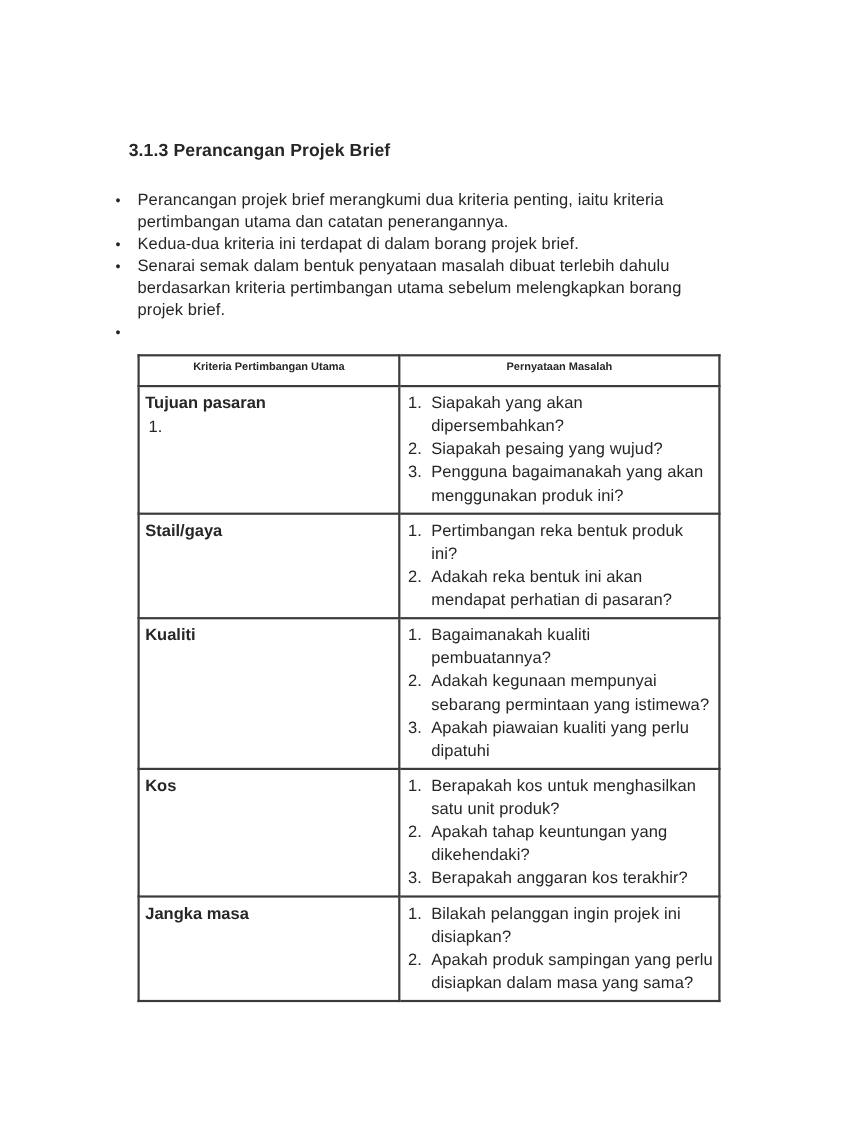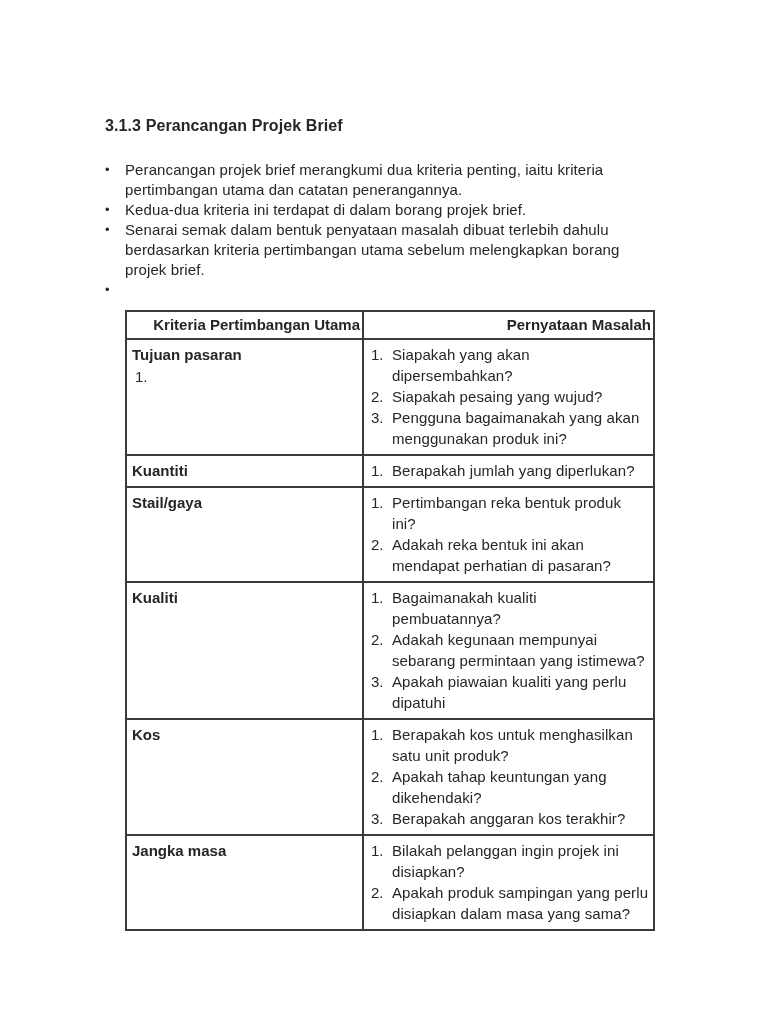--- a/index.html
+++ b/index.html
@@ -25,7 +25,7 @@
     font-size: 16px;
     line-height: 17px;
     font-weight: bold;
-    margin: 0;
+    margin: 12px;
     letter-spacing: 0.1px;
   }
   .bullets {

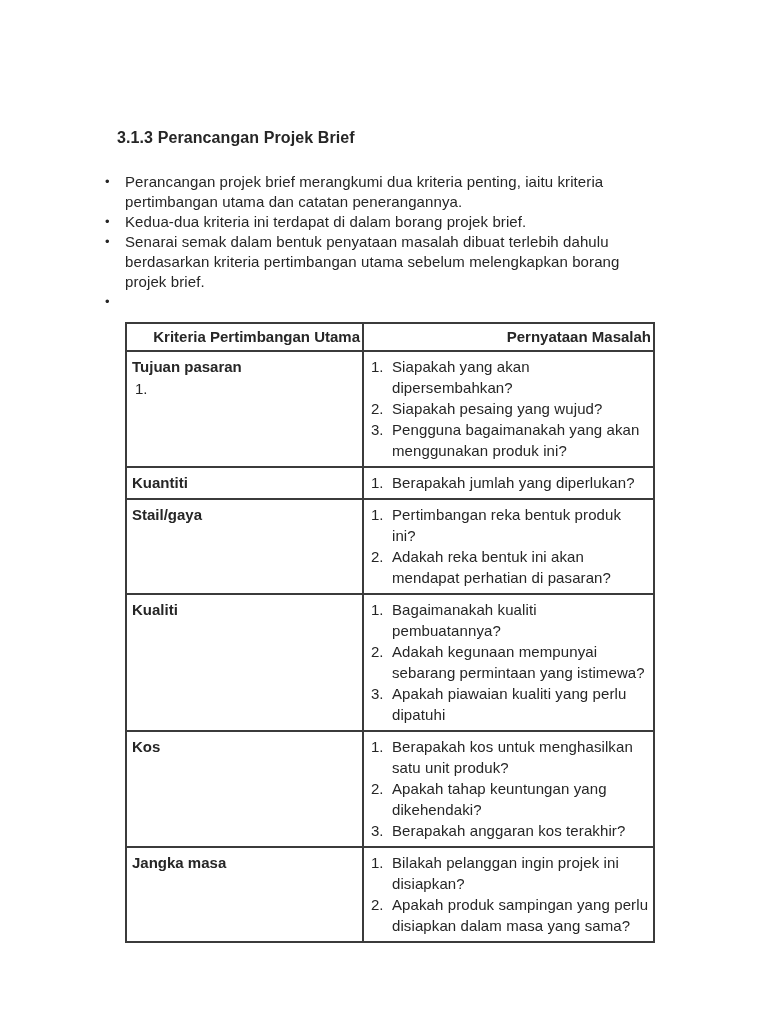--- a/index.html
+++ b/index.html
@@ -56,10 +56,10 @@
   }
   .brief-table th {
     font-weight: bold;
-    text-align: right;
+    text-align: center;
     padding: 4px 2px;
     height: 28px;
-    font-size: 15px;
+    font-size: 10px;
   }
   .col-criteria { width: 237px; }
   .col-statement { width: 291px; }

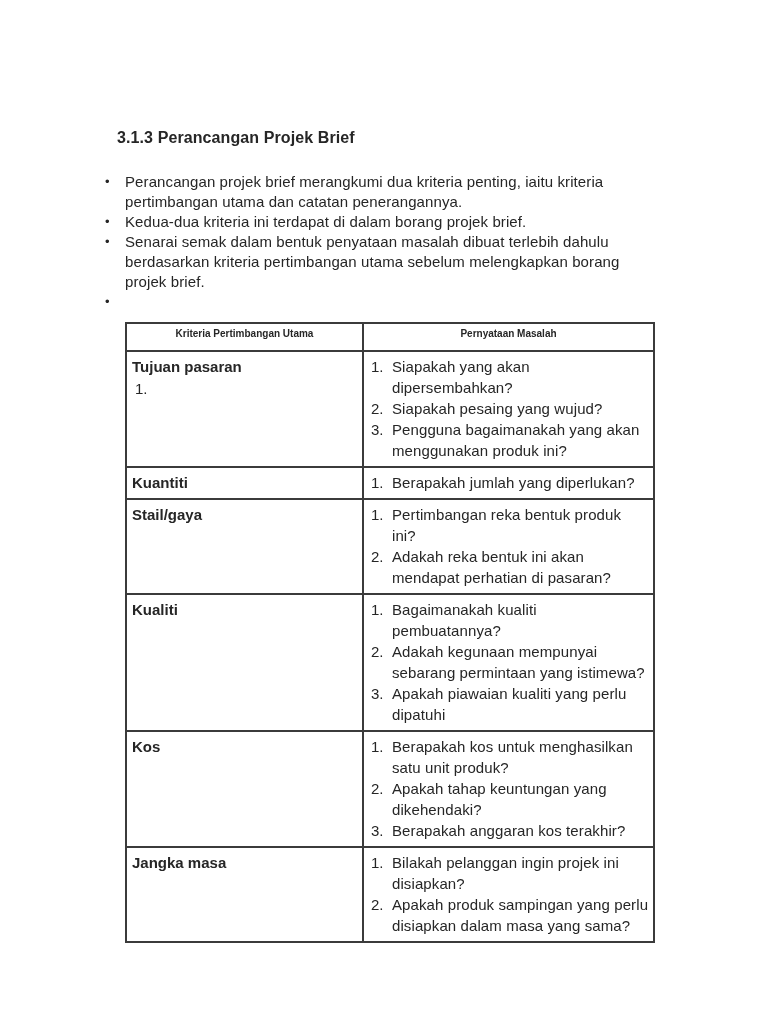--- a/index.html
+++ b/index.html
@@ -132,17 +132,6 @@
           </tr>
           <tr>
             <td class="crit-cell">
-              <div class="crit-label">Kuantiti</div>
-            </td>
-            <td class="q-cell">
-              <div class="q">
-                <span class="q-num">1.</span>
-                <span class="q-text">Berapakah jumlah yang diperlukan?</span>
-              </div>
-            </td>
-          </tr>
-          <tr>
-            <td class="crit-cell">
               <div class="crit-label">Stail/gaya</div>
             </td>
             <td class="q-cell">

